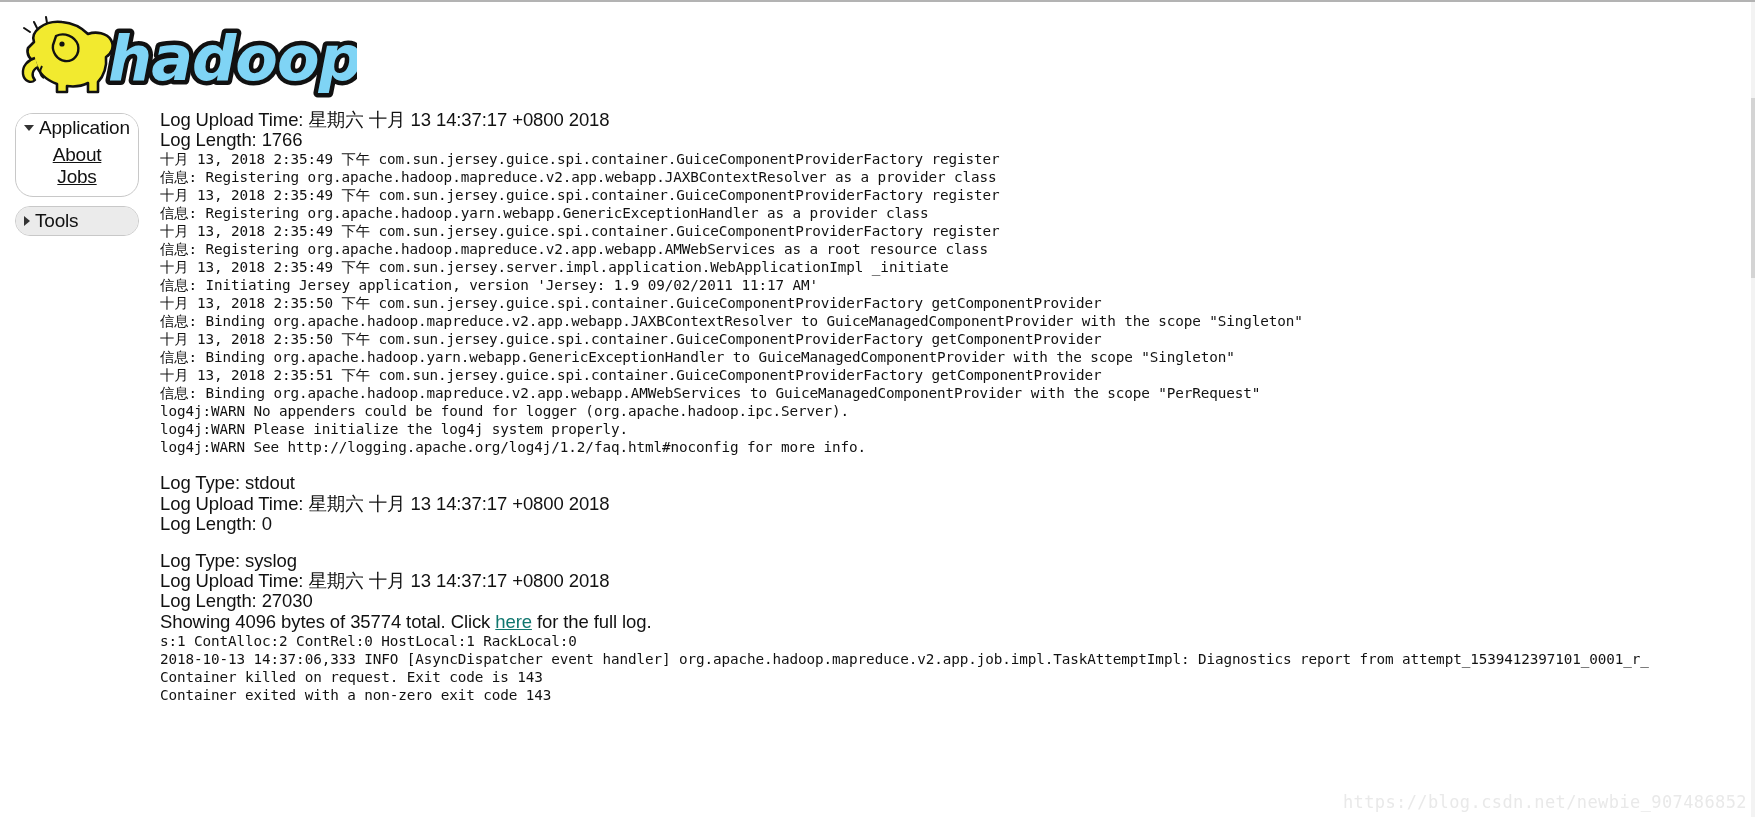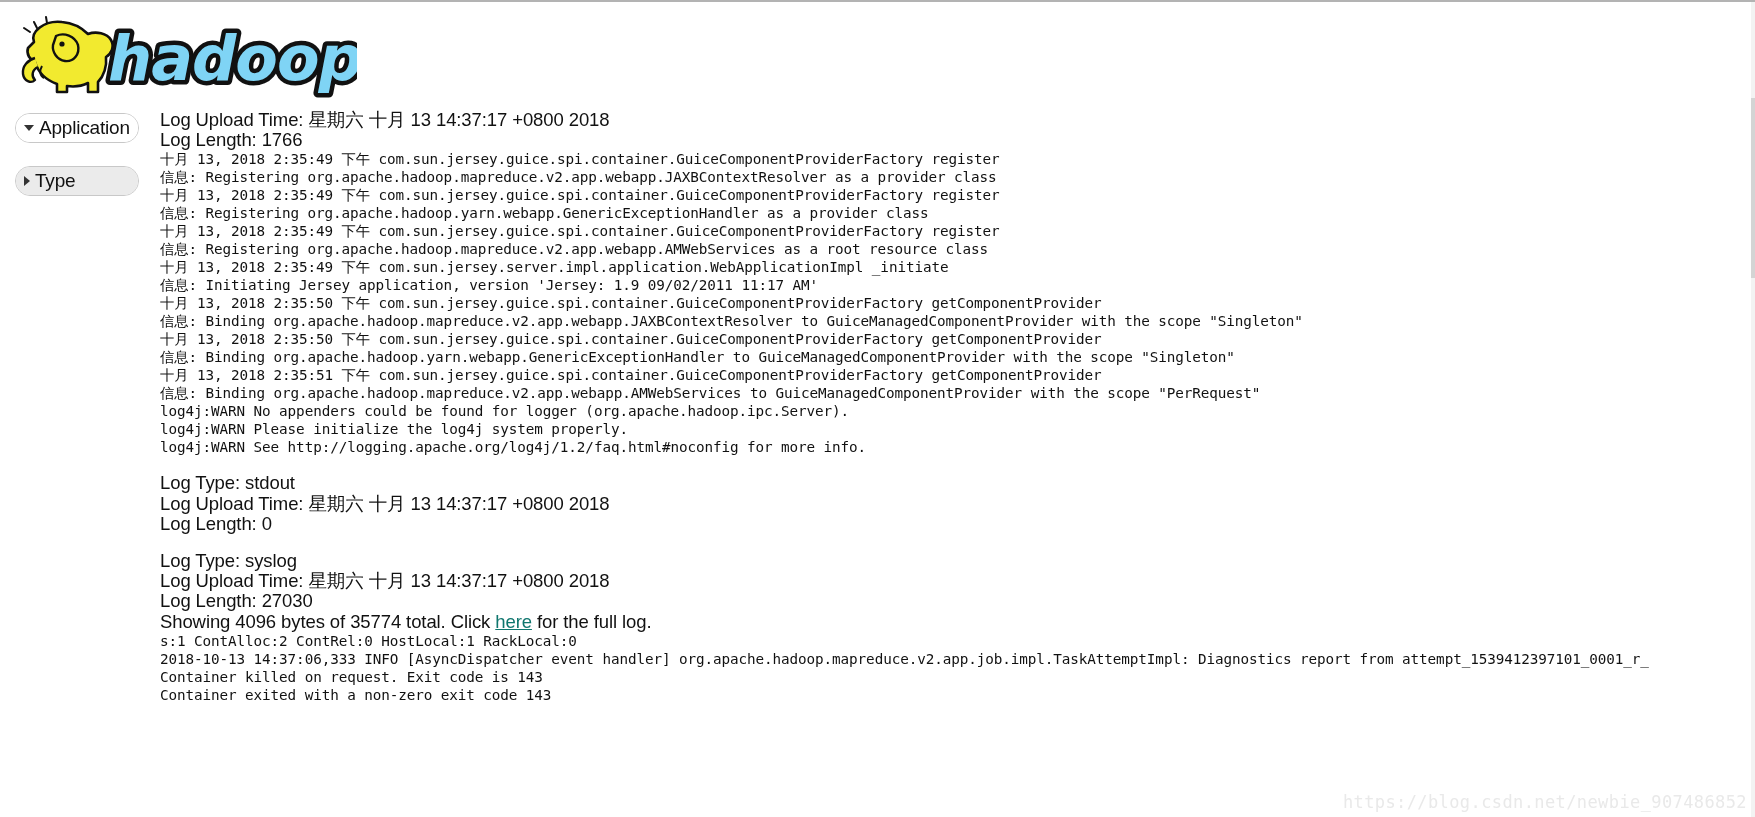--- a/index.html
+++ b/index.html
@@ -42,7 +42,7 @@
     border: 1px solid #c8c8c8;
     border-radius: 18px;
     background: #ffffff;
-    margin-bottom: 23px;
+    margin-bottom: 9px;
     overflow: hidden;
   }
   .nav-header {

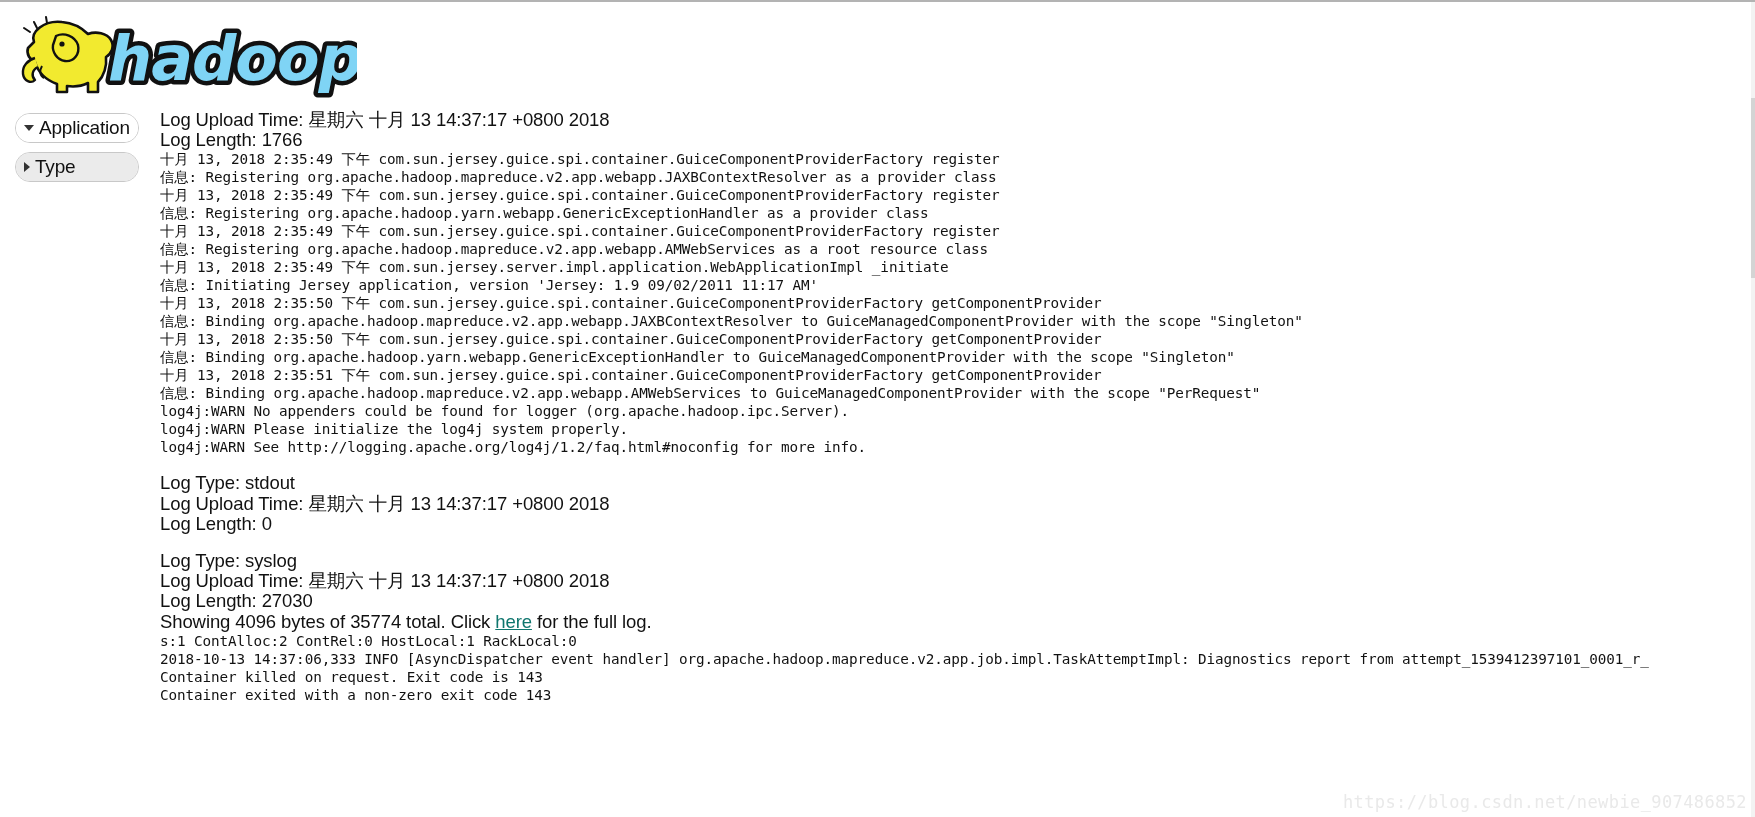--- a/index.html
+++ b/index.html
@@ -201,6 +201,10 @@
         <span class="tri-down"></span>
         <span>Application</span>
       </div>
+      <div class="nav-links">
+        <a class="nav-link">About</a>
+        <a class="nav-link">Jobs</a>
+      </div>
     </div>
 
     <div class="nav-block collapsed">

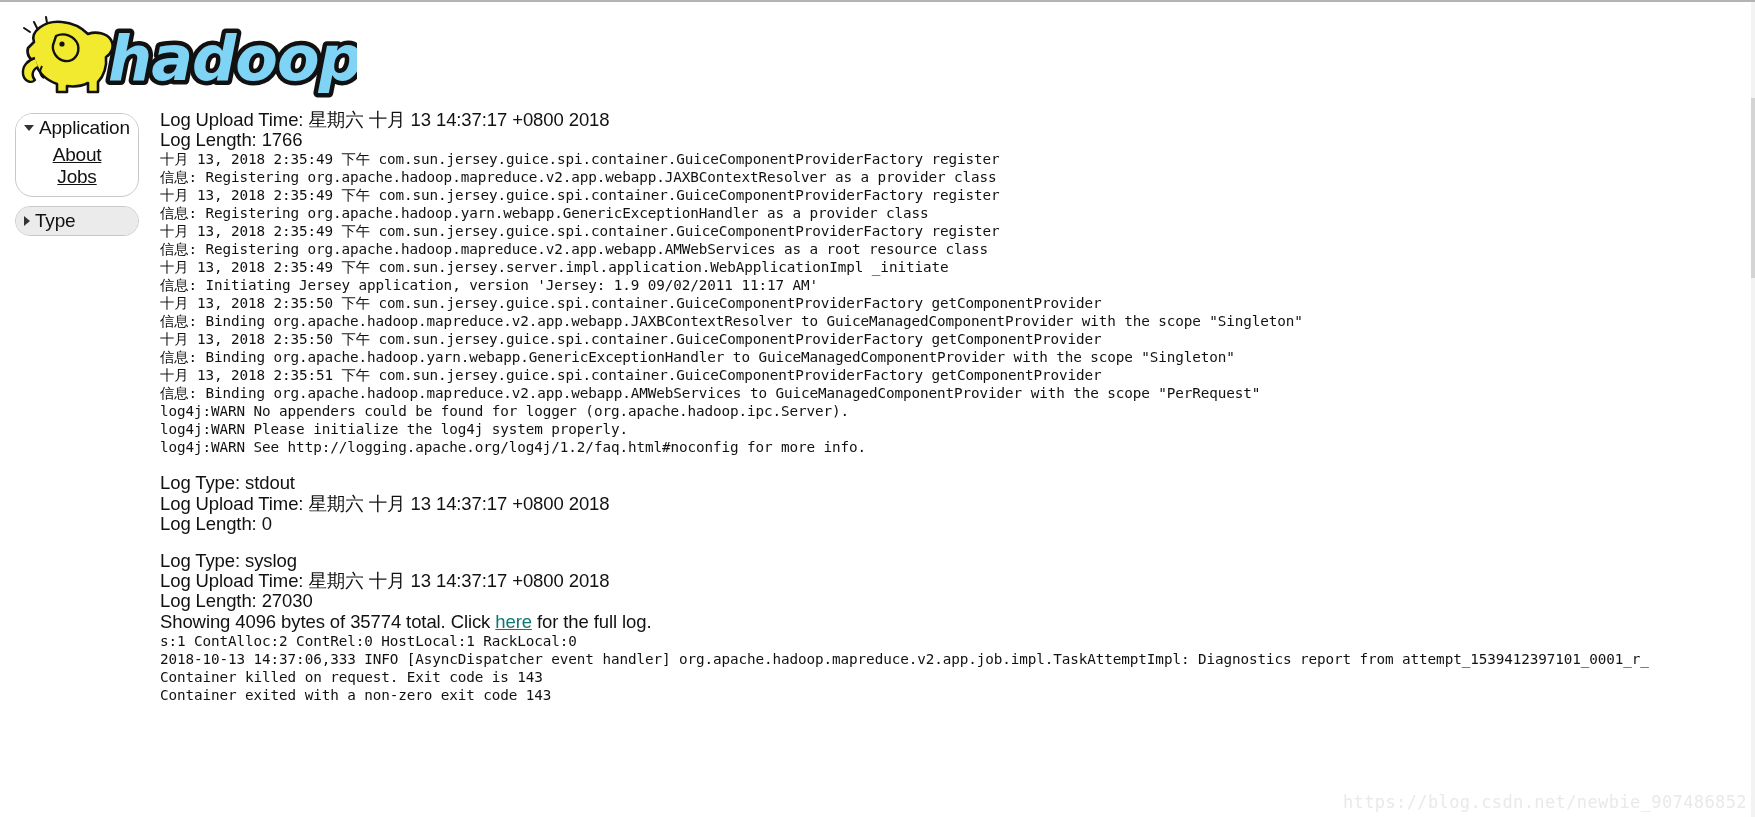--- a/index.html
+++ b/index.html
@@ -210,7 +210,7 @@
     <div class="nav-block collapsed">
       <div class="nav-header">
         <span class="tri-right"></span>
-        <span>Type</span>
+        <span>Tools</span>
       </div>
     </div>
 

